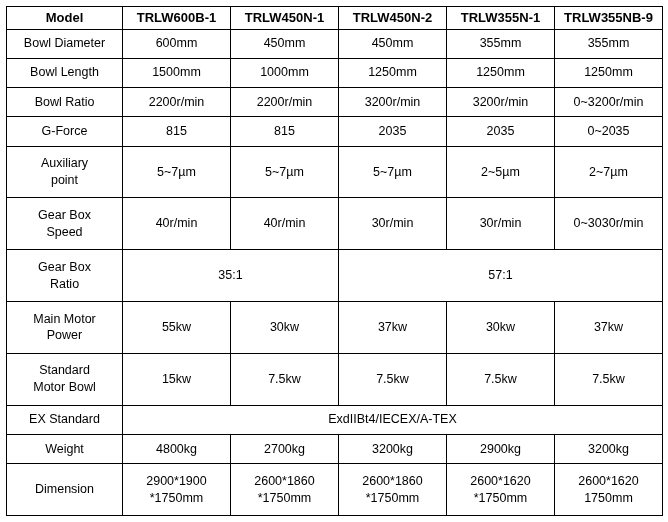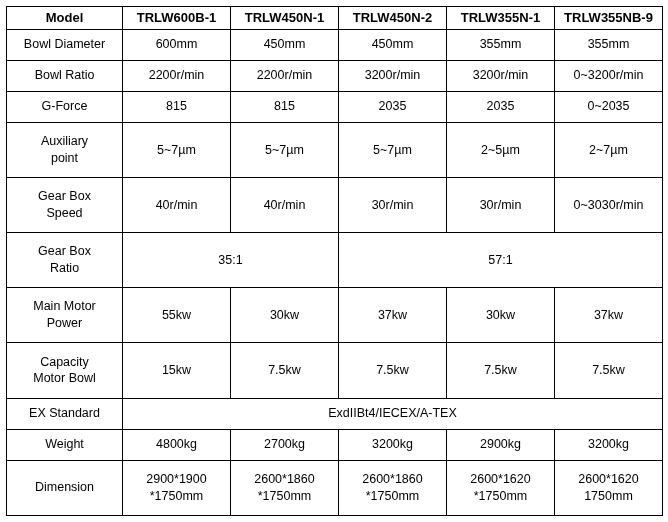--- a/index.html
+++ b/index.html
@@ -80,6 +80,14 @@
           <td>450mm</td>
           <td>355mm</td>
           <td>355mm</td>
+        </tr>
+        <tr>
+          <td>Bowl Length</td>
+          <td>1500mm</td>
+          <td>1000mm</td>
+          <td>1250mm</td>
+          <td>1250mm</td>
+          <td>1250mm</td>
         </tr>
         <tr>
           <td>Bowl Ratio</td>

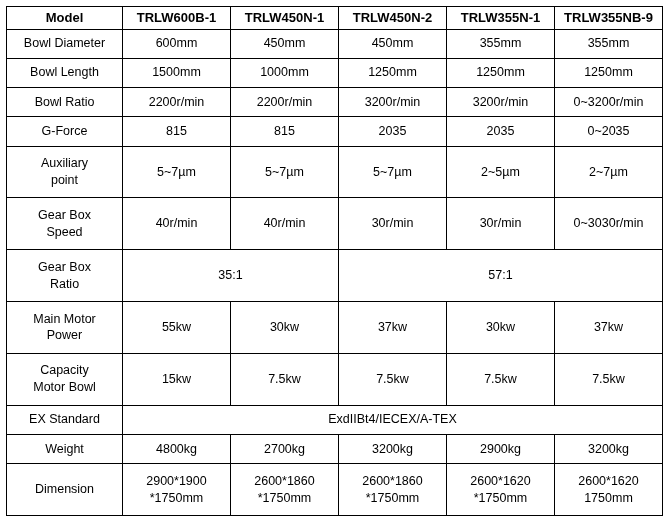--- a/index.html
+++ b/index.html
@@ -148,7 +148,7 @@
         </tr>
         <tr>
           <td class="two-line">
-            <span>Capacity</span>
+            <span>Standard</span>
             <span>Motor Bowl</span>
           </td>
           <td>15kw</td>

